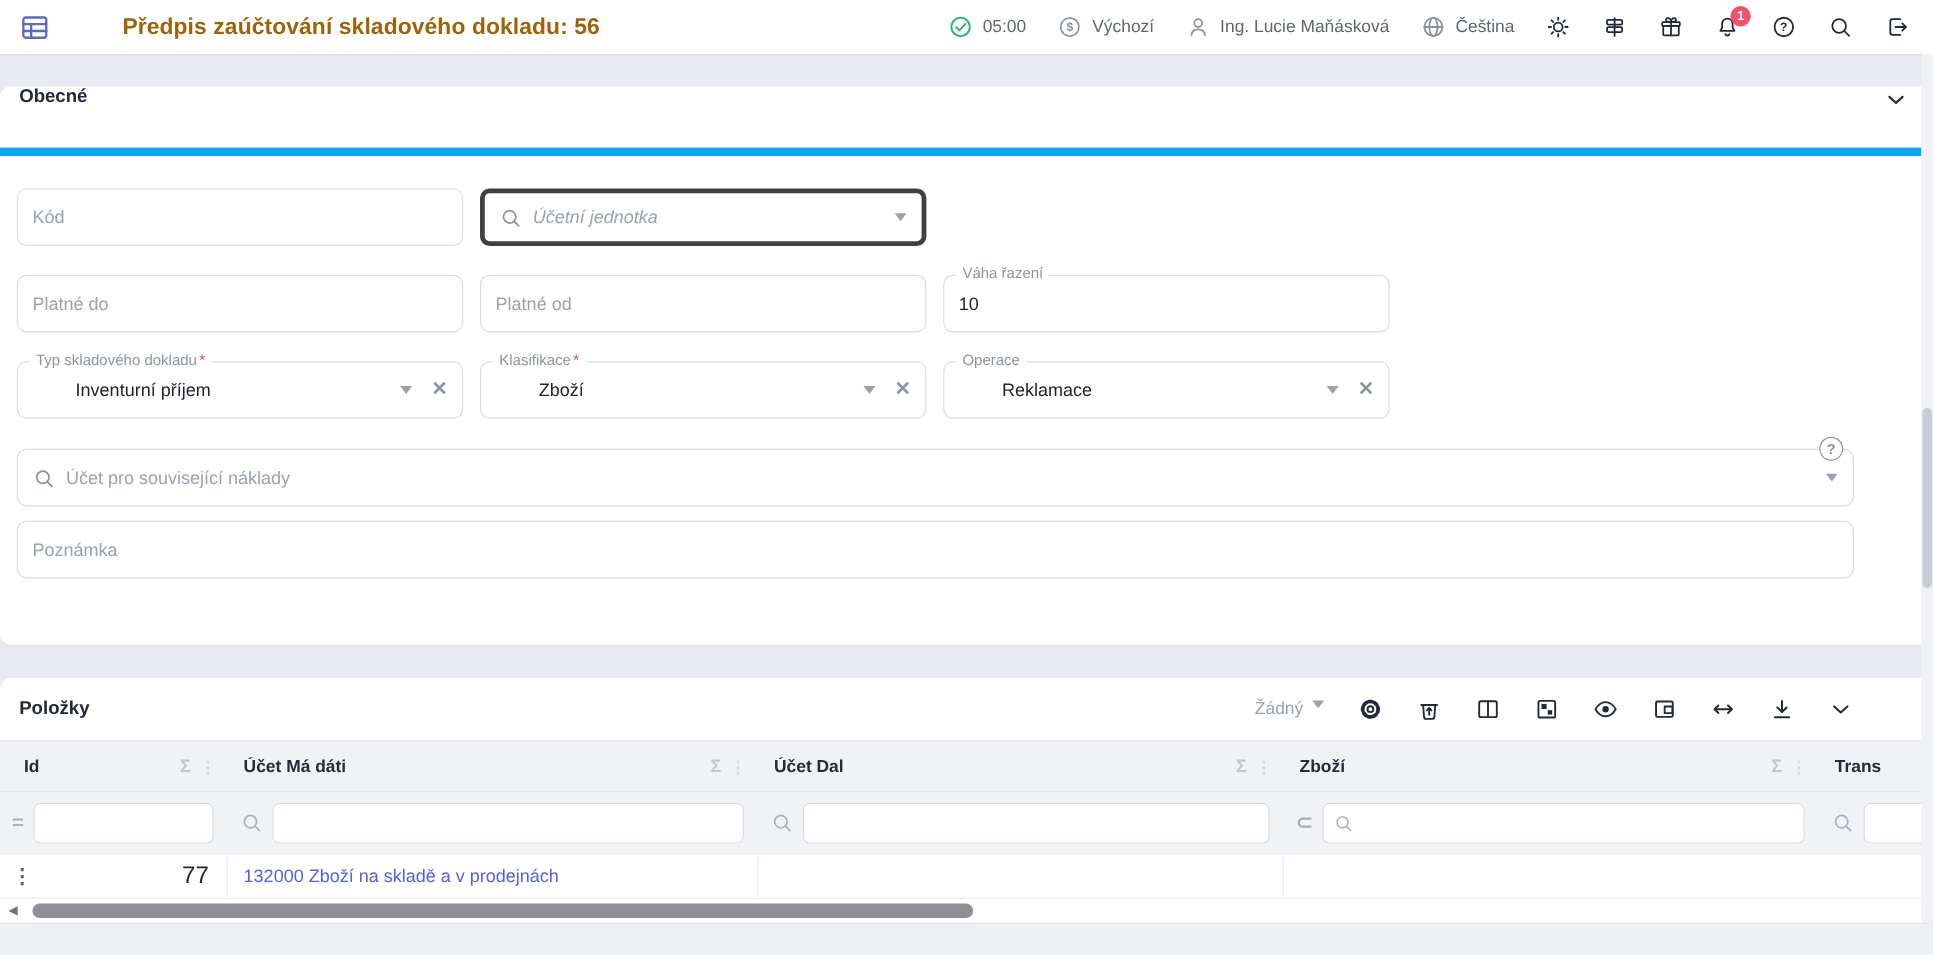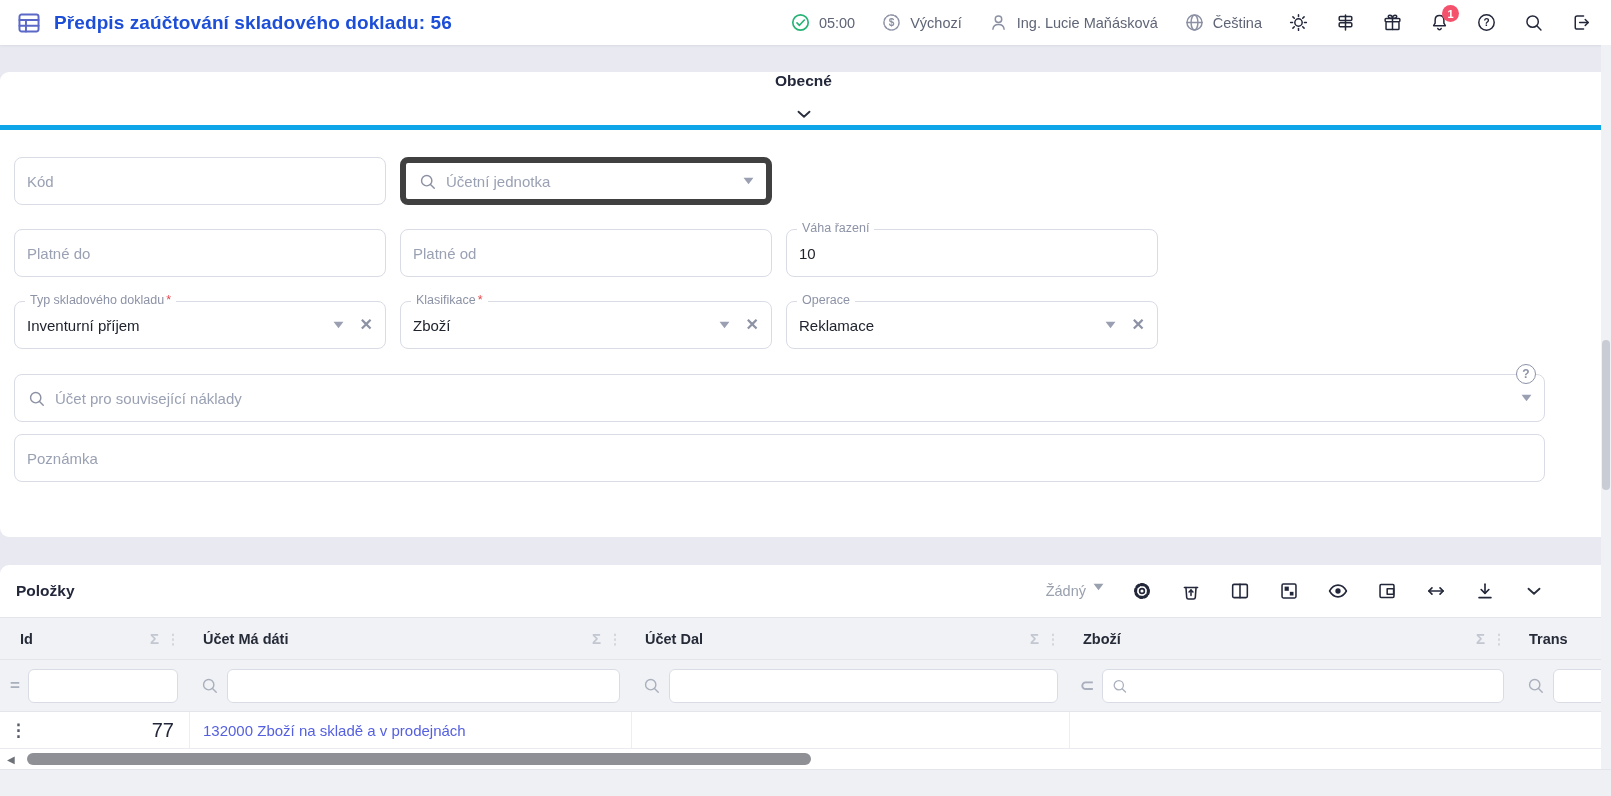--- a/index.html
+++ b/index.html
@@ -21,7 +21,7 @@
     box-shadow:0 1px 2px rgba(40,45,70,.08); position:relative; z-index:2;
   }
   .topbar-left { display:flex; align-items:center; gap:12px; }
-  .app-title { font-size:19px; font-weight:700; color:#1d4ed8; letter-spacing:.1px; }
+  .app-title { font-size:19px; font-weight:700; color:#a16207; letter-spacing:.1px;margin-left:48px; }
   .topbar-right { display:flex; align-items:flex-start; gap:26px; color:#8b90a3; }
   .tb-group { display:flex; align-items:center; gap:8px; }
   .tb-text { font-size:14.5px; color:#5f6576; }

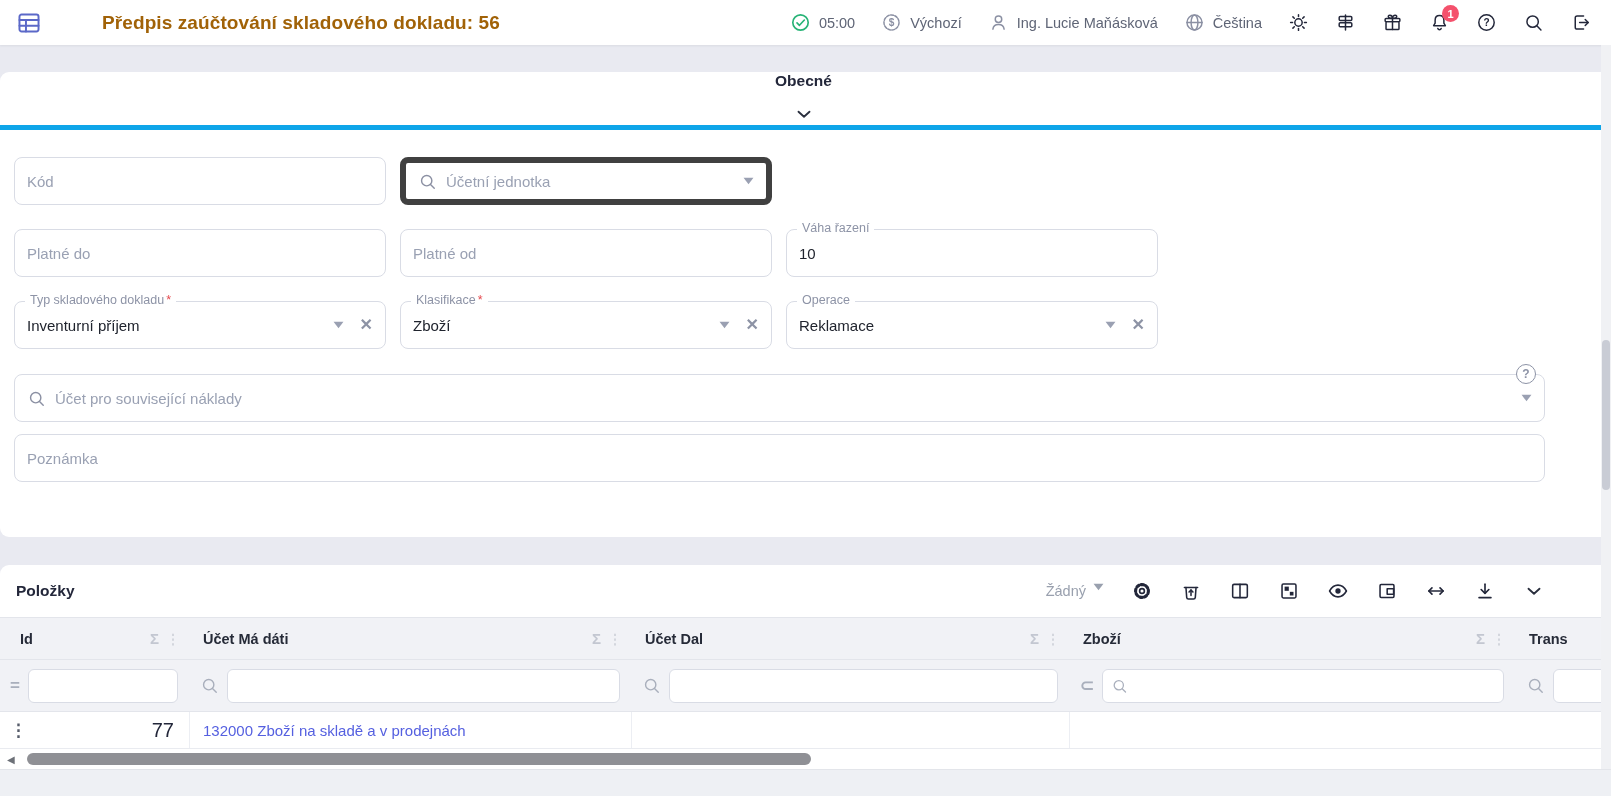--- a/index.html
+++ b/index.html
@@ -36,8 +36,8 @@
   .card { background:#fff; border-radius:9px; }
   .general-card { margin-top:27px; height:465px; }
   .card-header {
-    height:58px; display:flex; align-items:center; justify-content:space-between;
-    padding:0 20px 0 16px; border-bottom:5px solid #0ea5e9;flex-direction:column;
+    height:58px; display:flex; justify-content:space-between;
+    padding:0 20px 0 16px; border-bottom:7px solid #0ea5e9;
   }
   .section-title { font-size:15.5px; font-weight:700; color:#23273a; }
   .chev { color:#2a2f3e; cursor:pointer; }

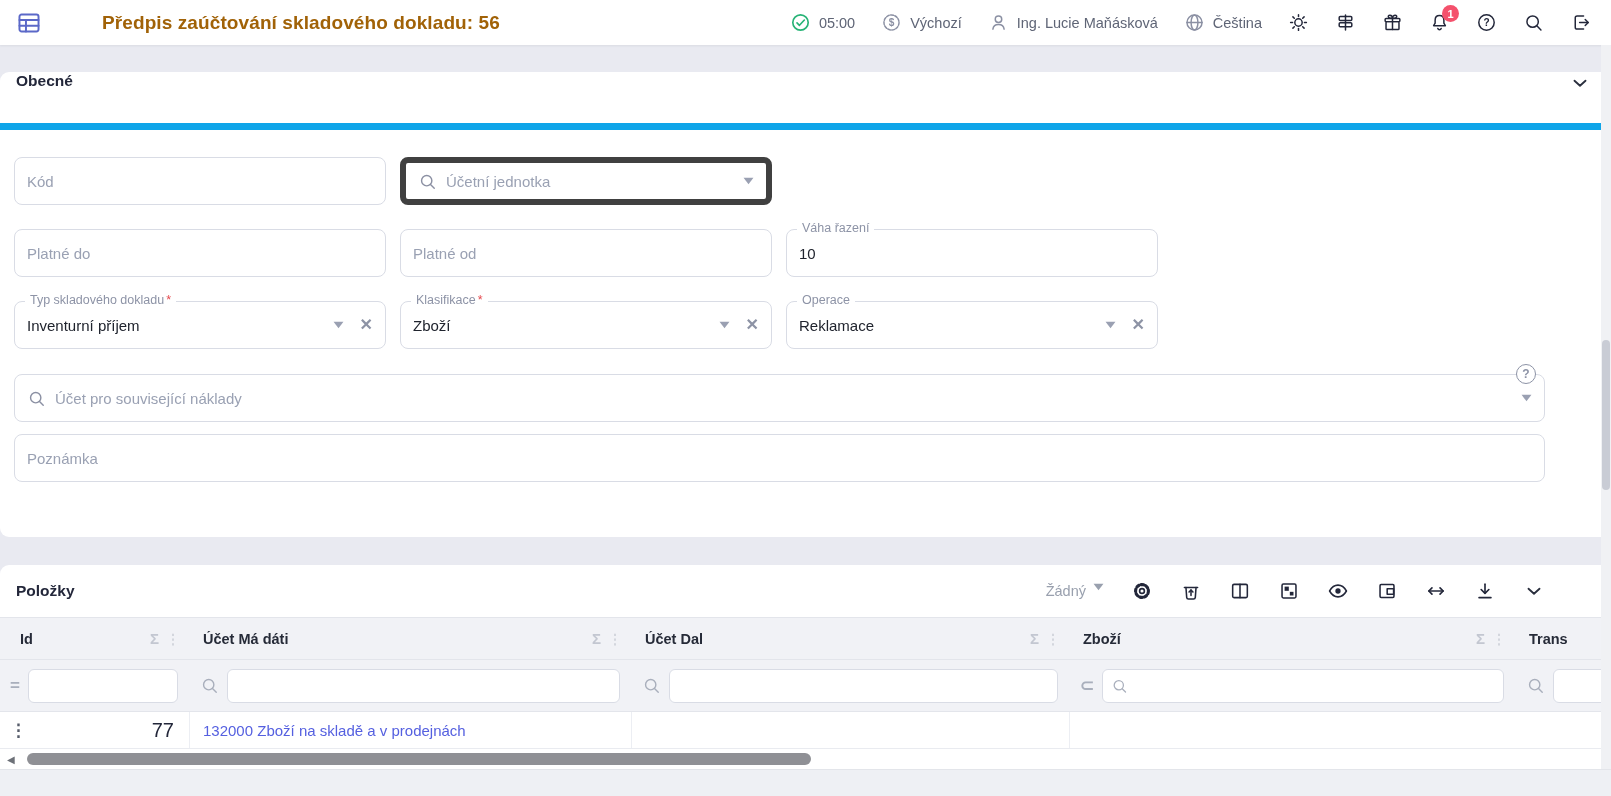--- a/index.html
+++ b/index.html
@@ -49,7 +49,7 @@
     position:relative; height:48px; border:1px solid #d9dce5; border-radius:8px;
     display:flex; align-items:center; padding:0 12px; background:#fff;
   }
-  .field.strong { border:6px solid #404040; }
+  .field.strong { border:4px solid #404040;font-style:italic; }
   .field input.txt {
     border:none; outline:none; flex:1; min-width:0; font:inherit; font-size:15px;
     color:#20242e; background:transparent;

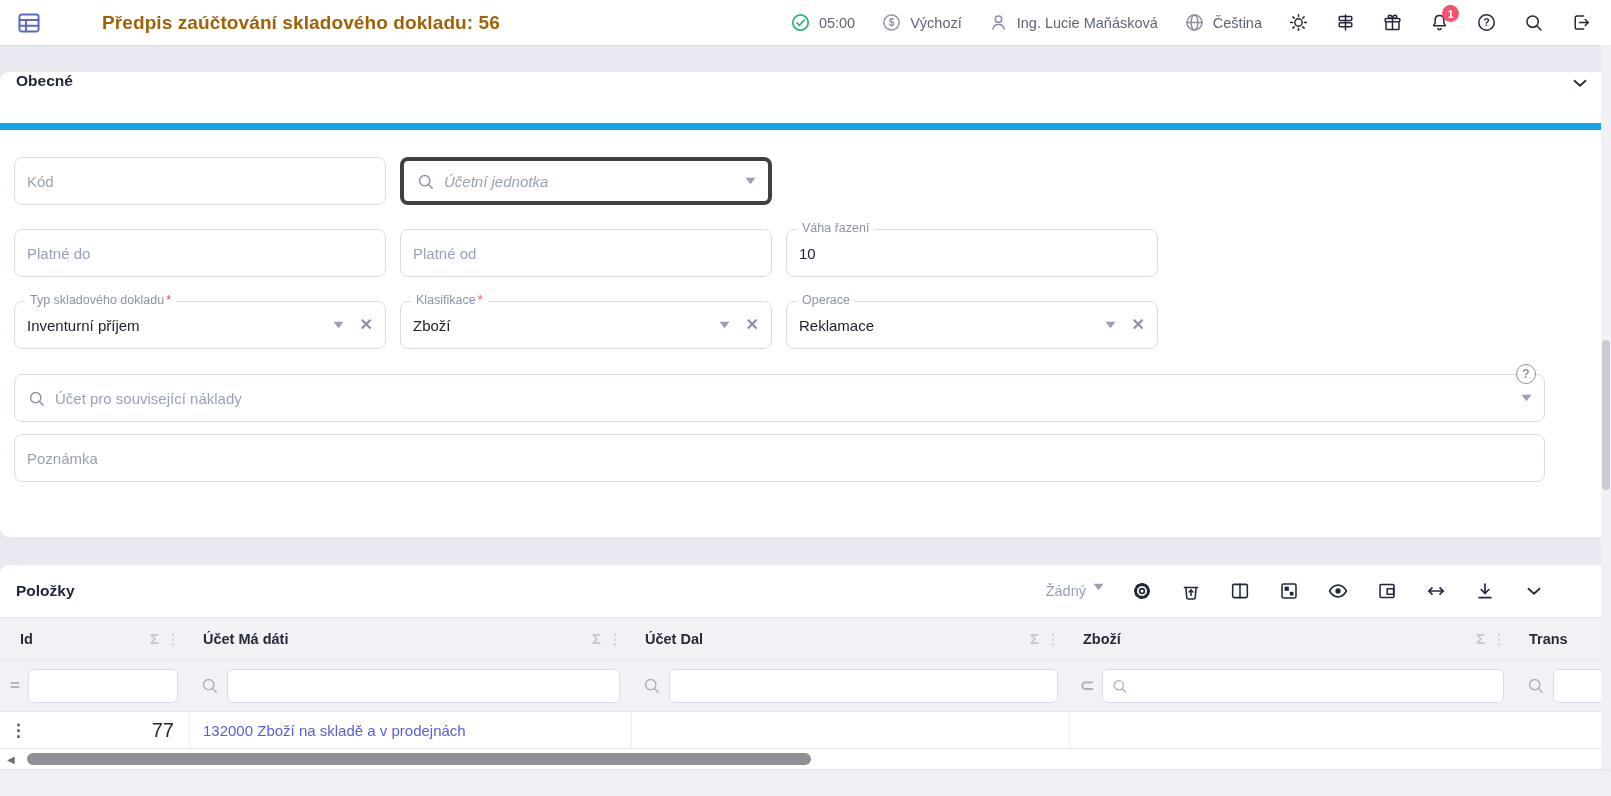--- a/index.html
+++ b/index.html
@@ -56,7 +56,7 @@
   }
   .field input.txt::placeholder { color:#9aa1b3; opacity:1; }
   .ph { color:#9aa1b3; font-size:15px; flex:1; }
-  .val { color:#20242e; font-size:15px; flex:1; }
+  .val { color:#20242e; font-size:15px; flex:1;margin-left:36px; }
   .nlabel {
     position:absolute; top:-9px; left:10px; background:#fff; padding:0 5px;
     font-size:12.5px; color:#8d93a6; white-space:nowrap; display:flex; gap:2px;

